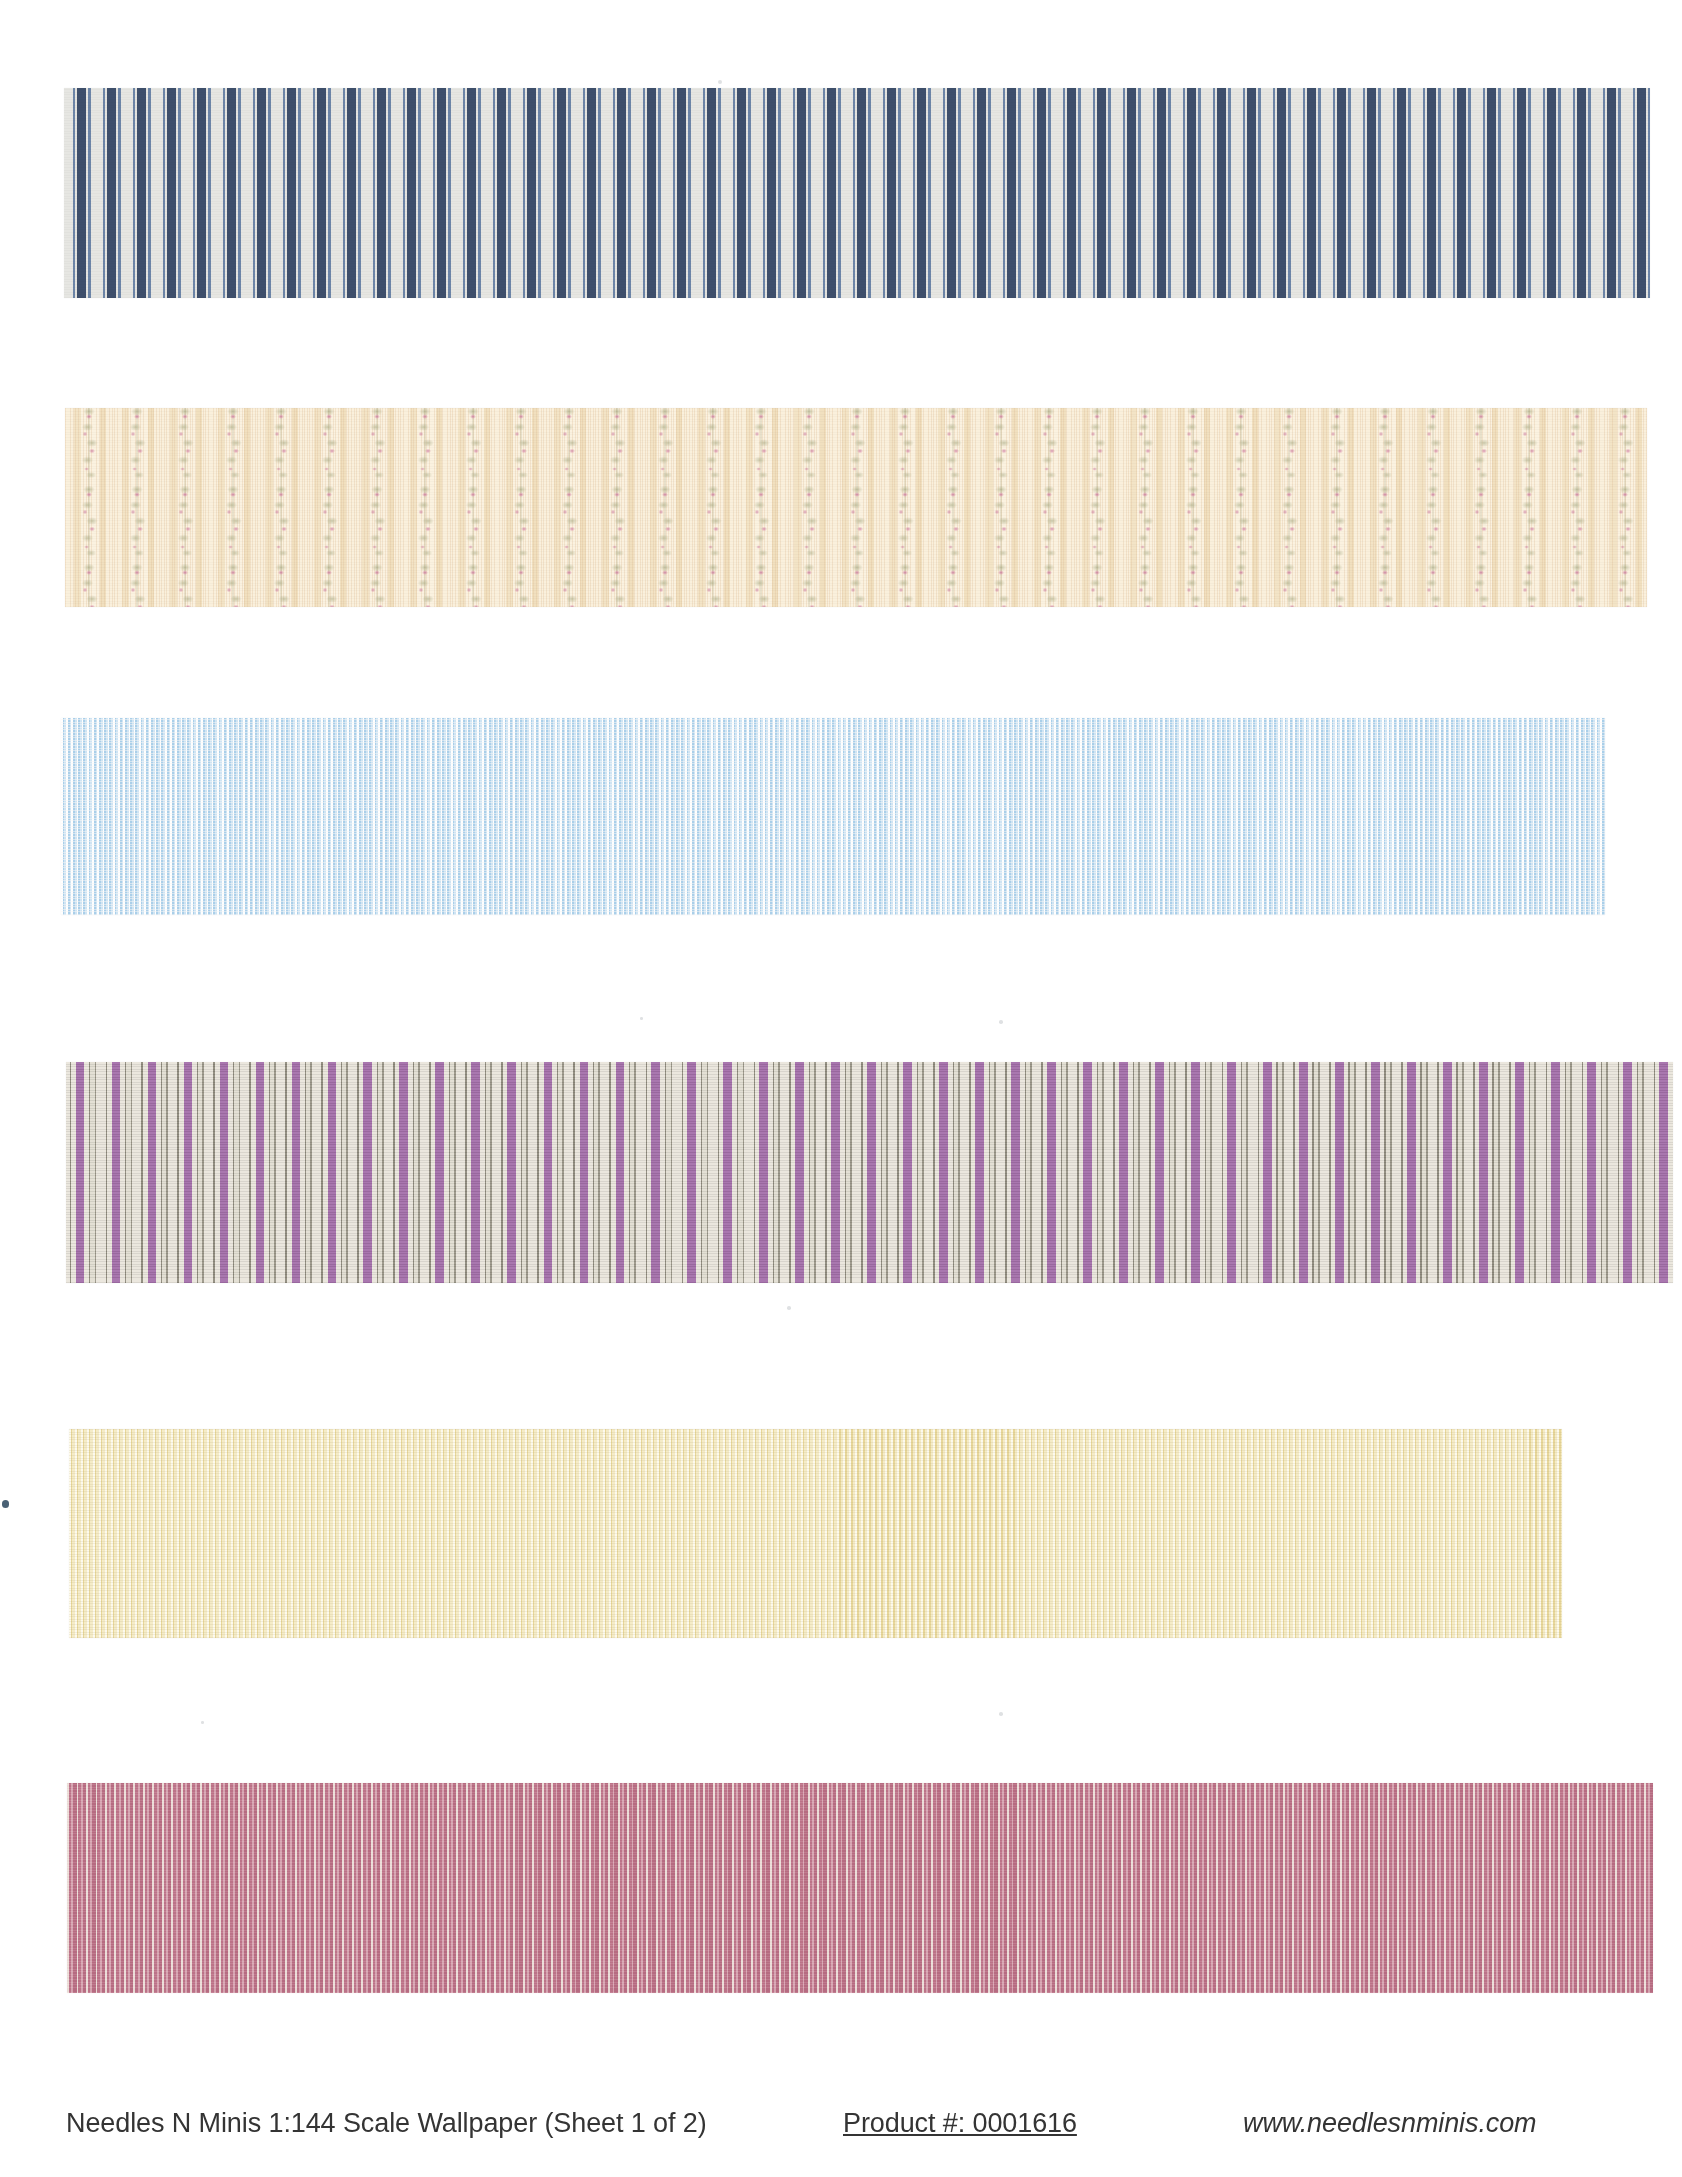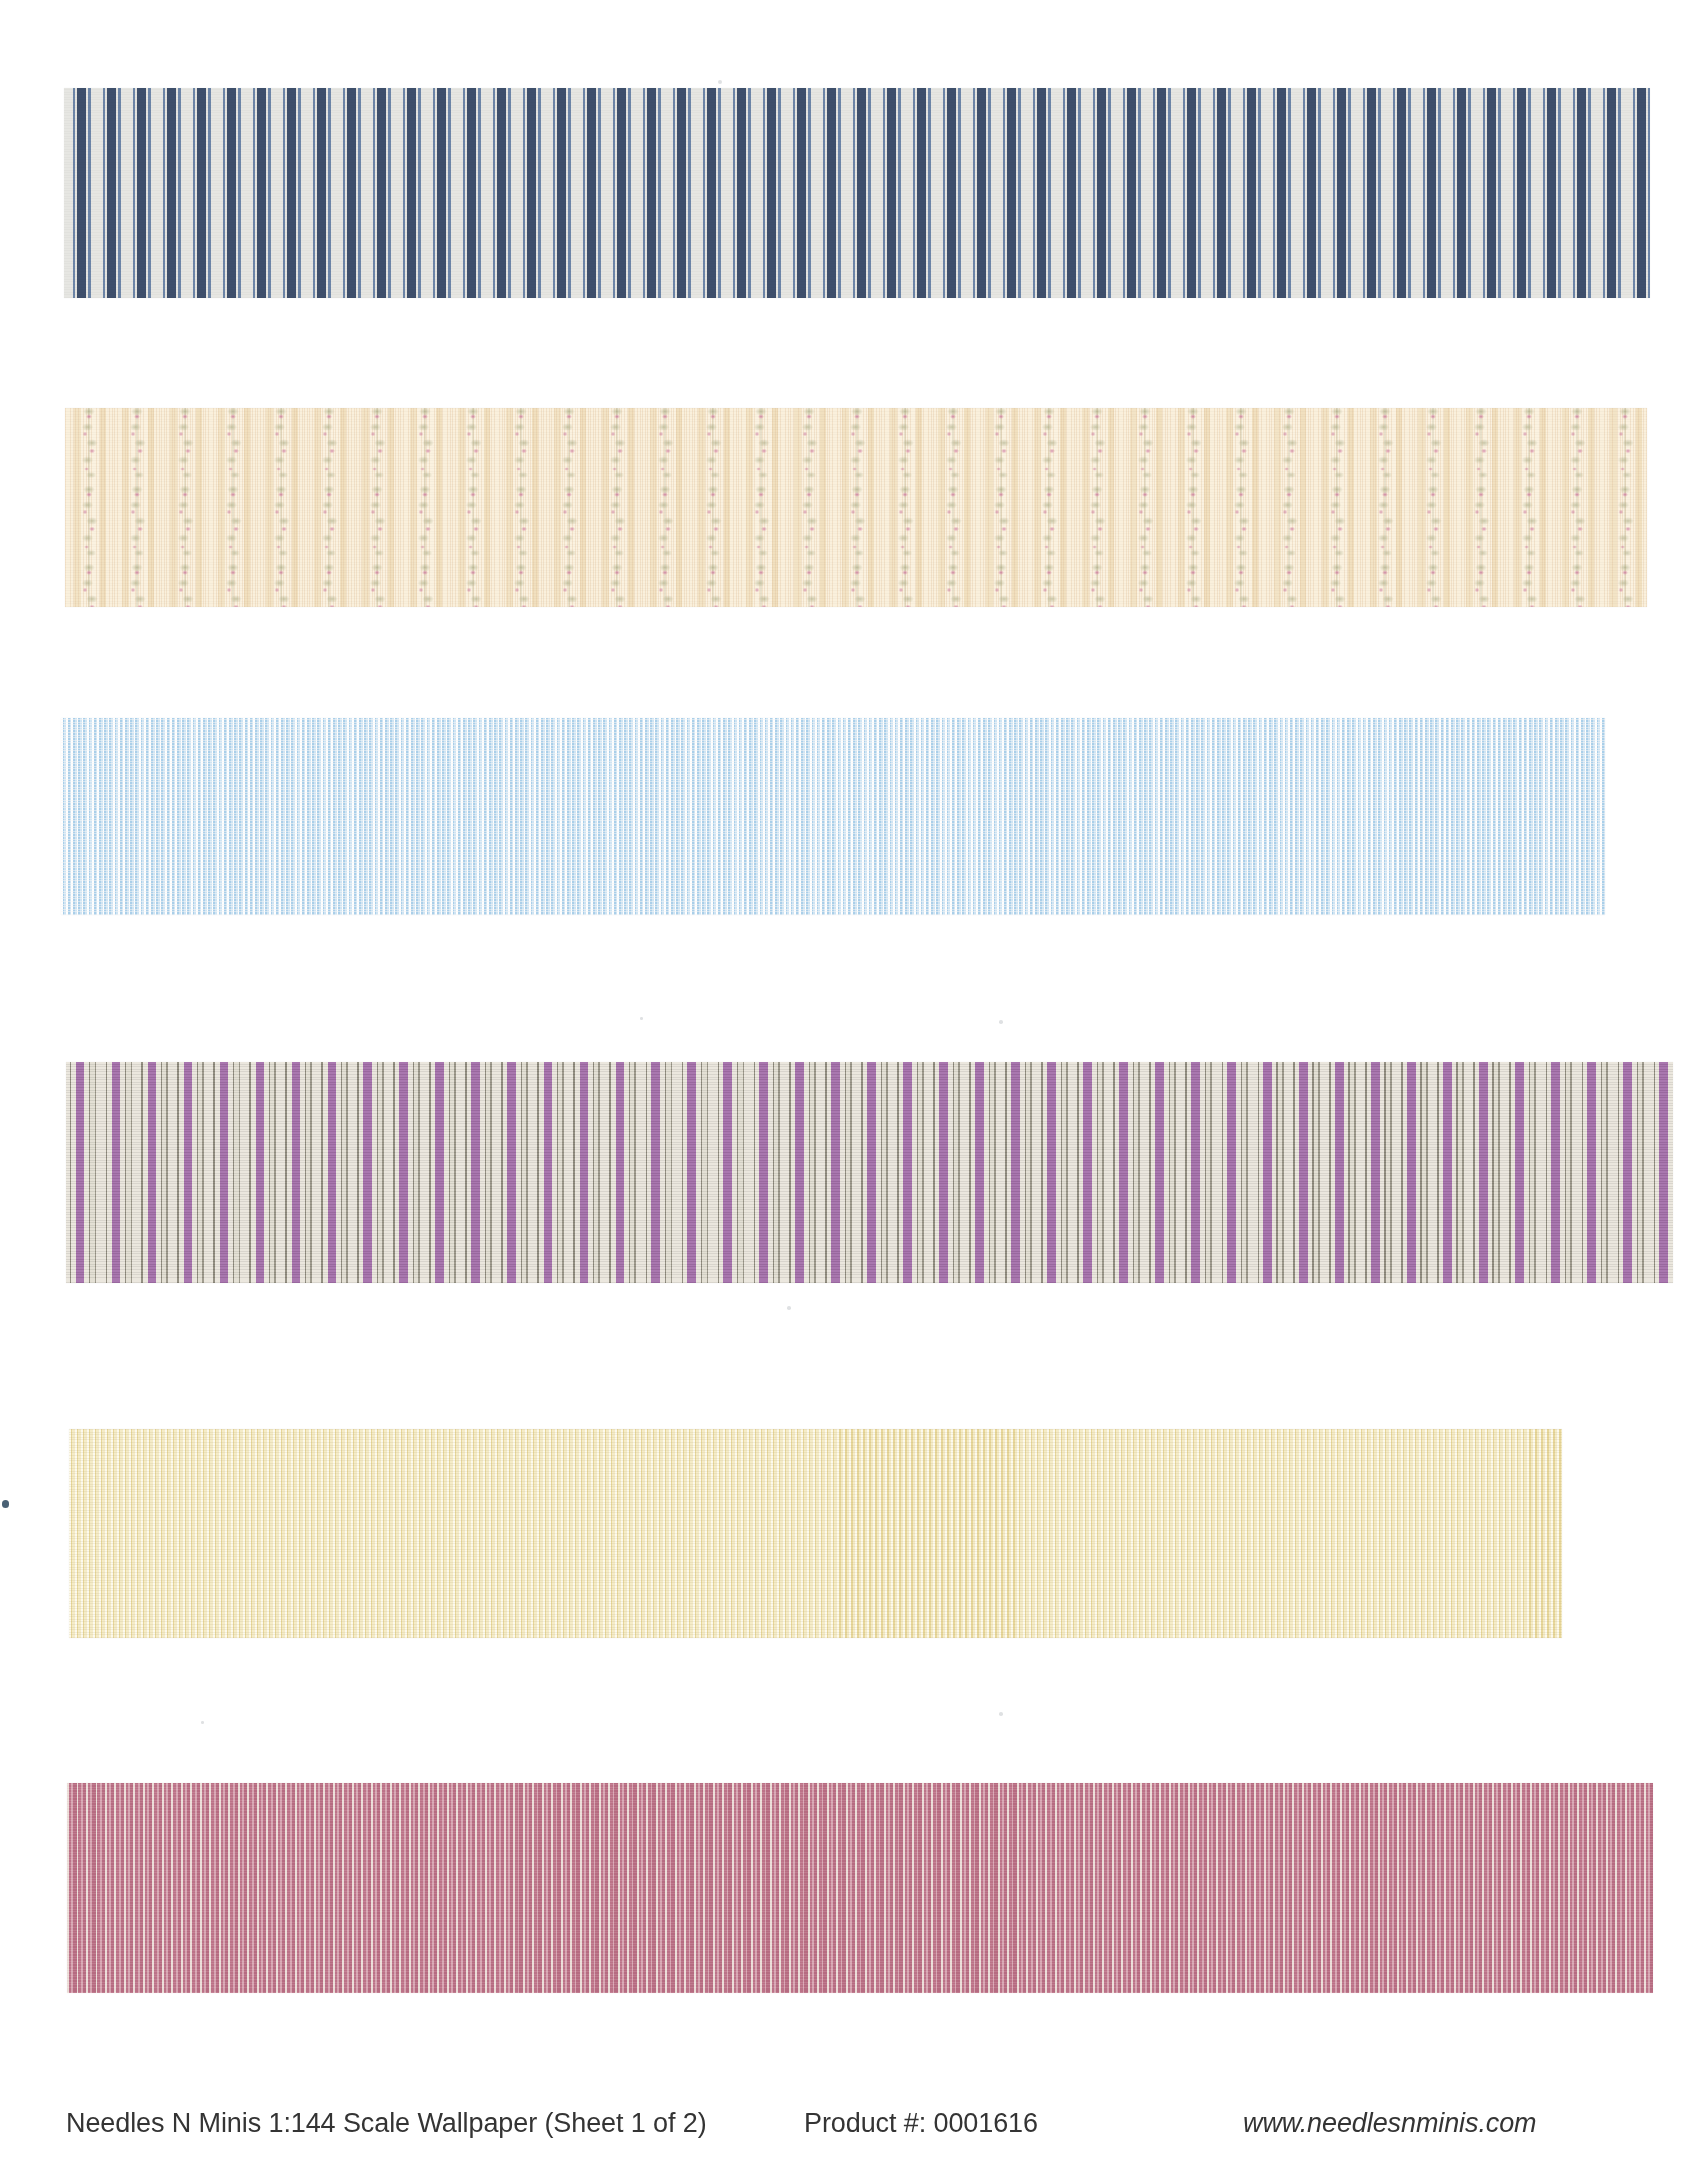--- a/index.html
+++ b/index.html
@@ -186,7 +186,7 @@
     letter-spacing: -0.1px;
   }
   #foot-title  { left: 66px;   }
-  #foot-prod   { left: 804px;  }
+  #foot-prod   { left: 843px; text-decoration: underline;  }
   #foot-url    { left: 1243px; font-style: italic; }
 
   

